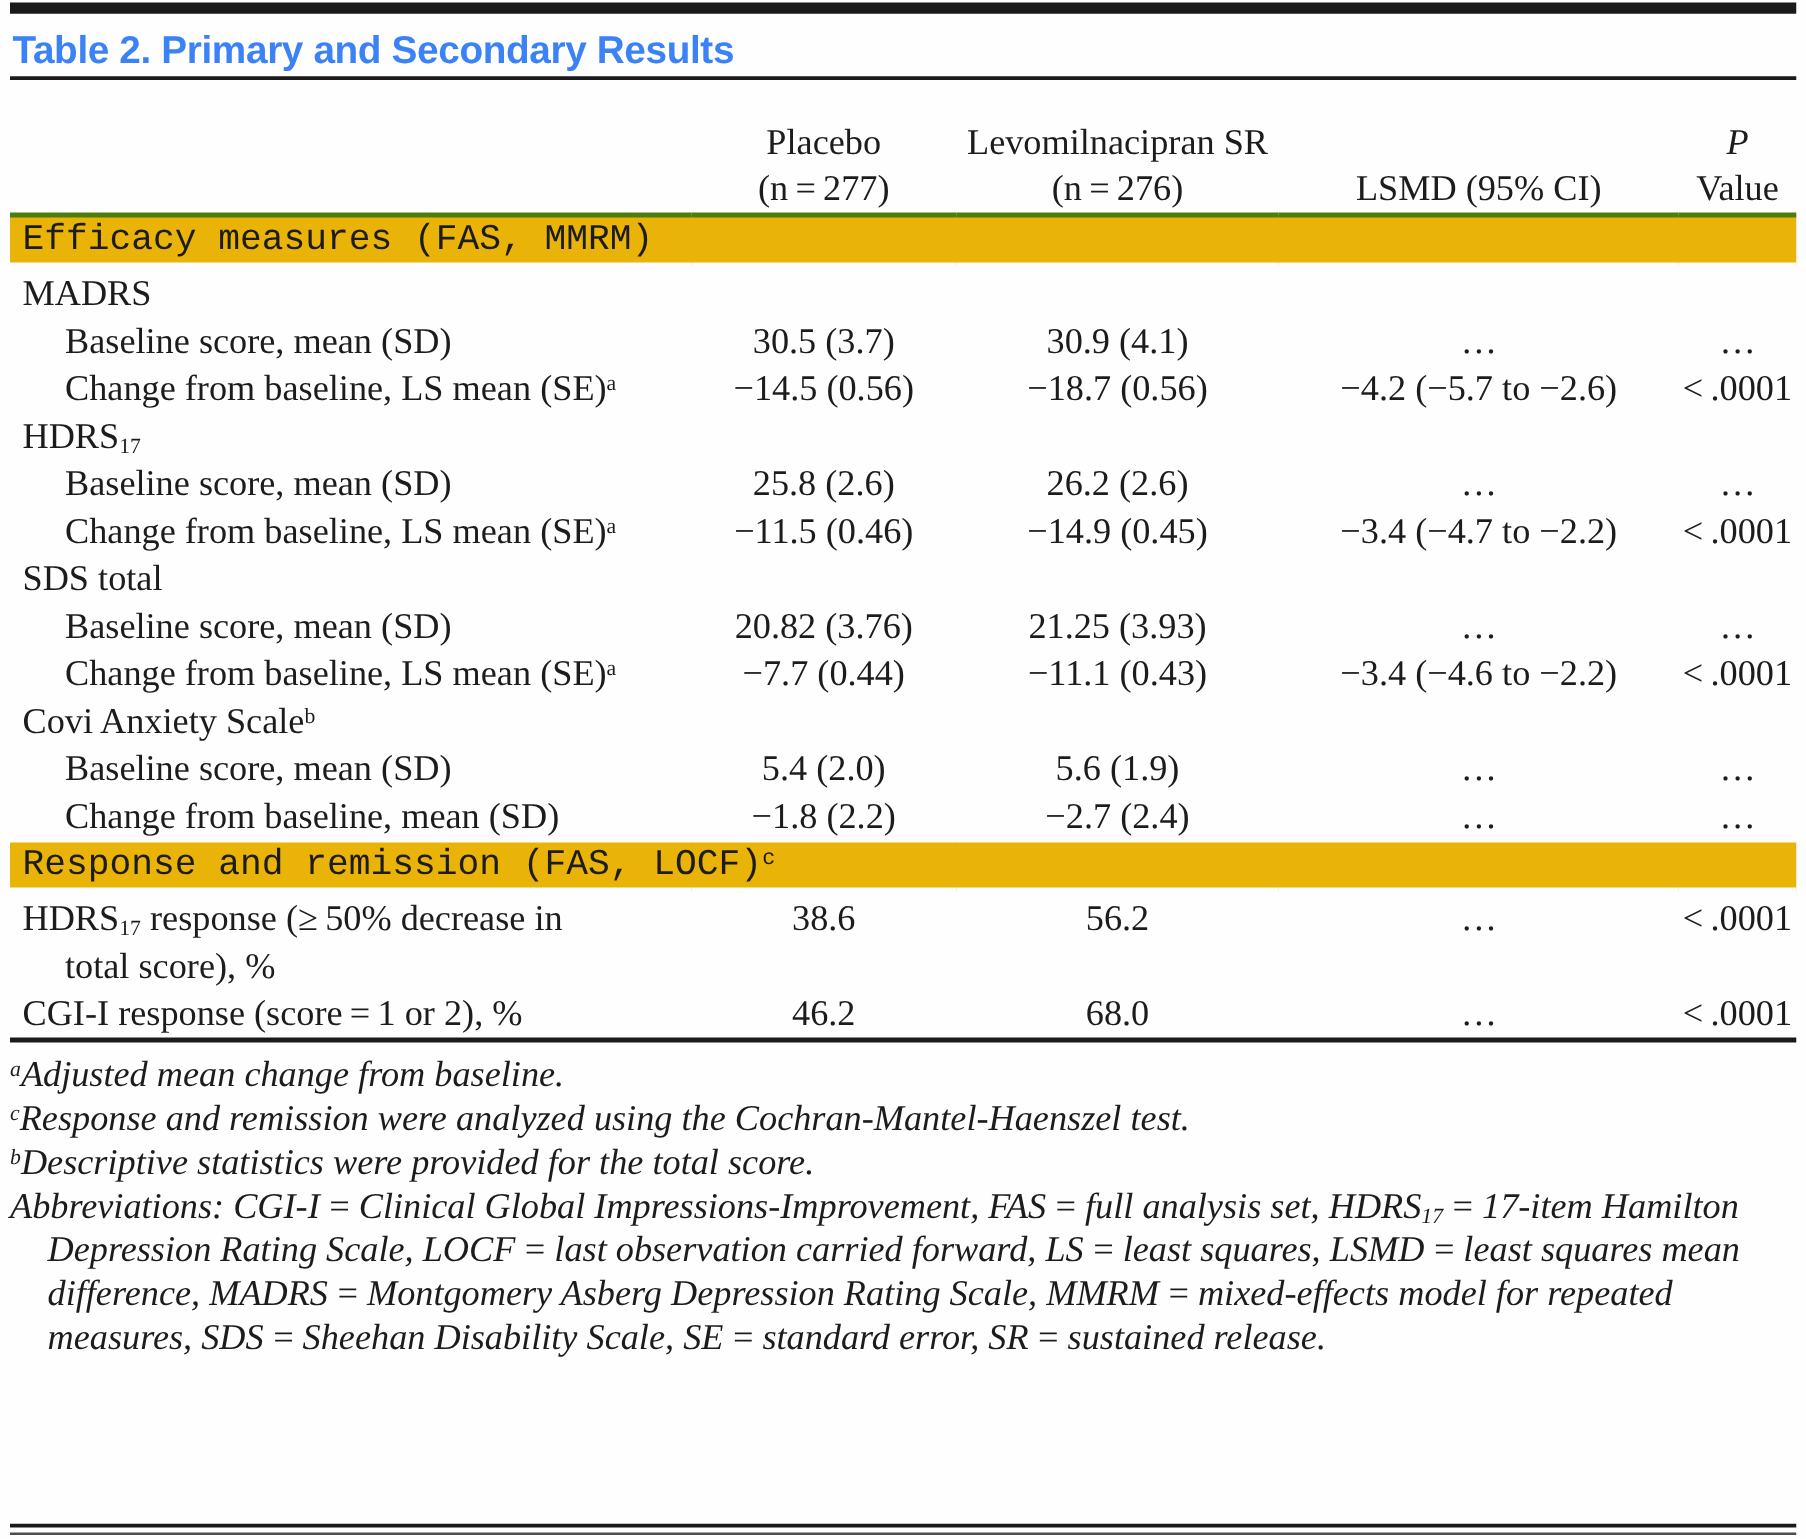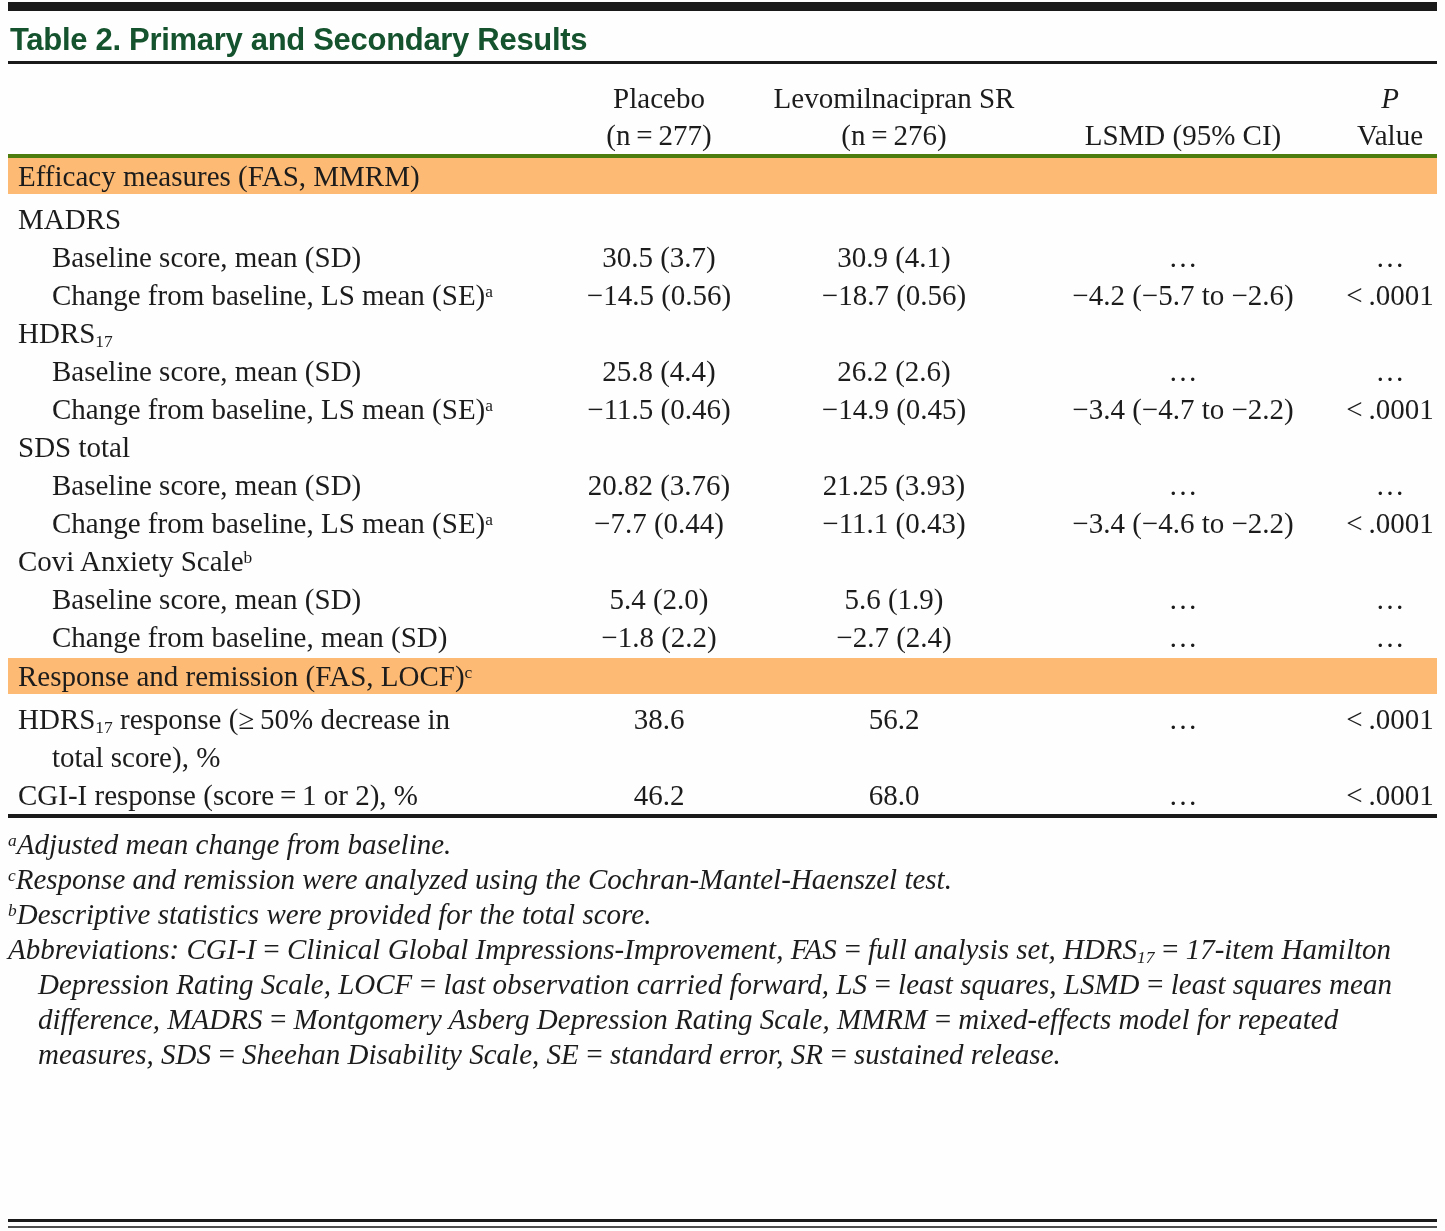--- a/index.html
+++ b/index.html
@@ -12,7 +12,7 @@
   .top-bar{height:9px;background:#1a1a1a;}
   .title{
     font-family:"Liberation Sans","DejaVu Sans",sans-serif;font-weight:bold;
-    font-size:31px;line-height:37px;color:#14532d;letter-spacing:-0.3px;
+    font-size:31px;line-height:37px;color:#3b82f6;letter-spacing:-0.3px;
     padding:10px 2px 3px 2px;
   }
   .title-rule{height:3px;background:#1a1a1a;}

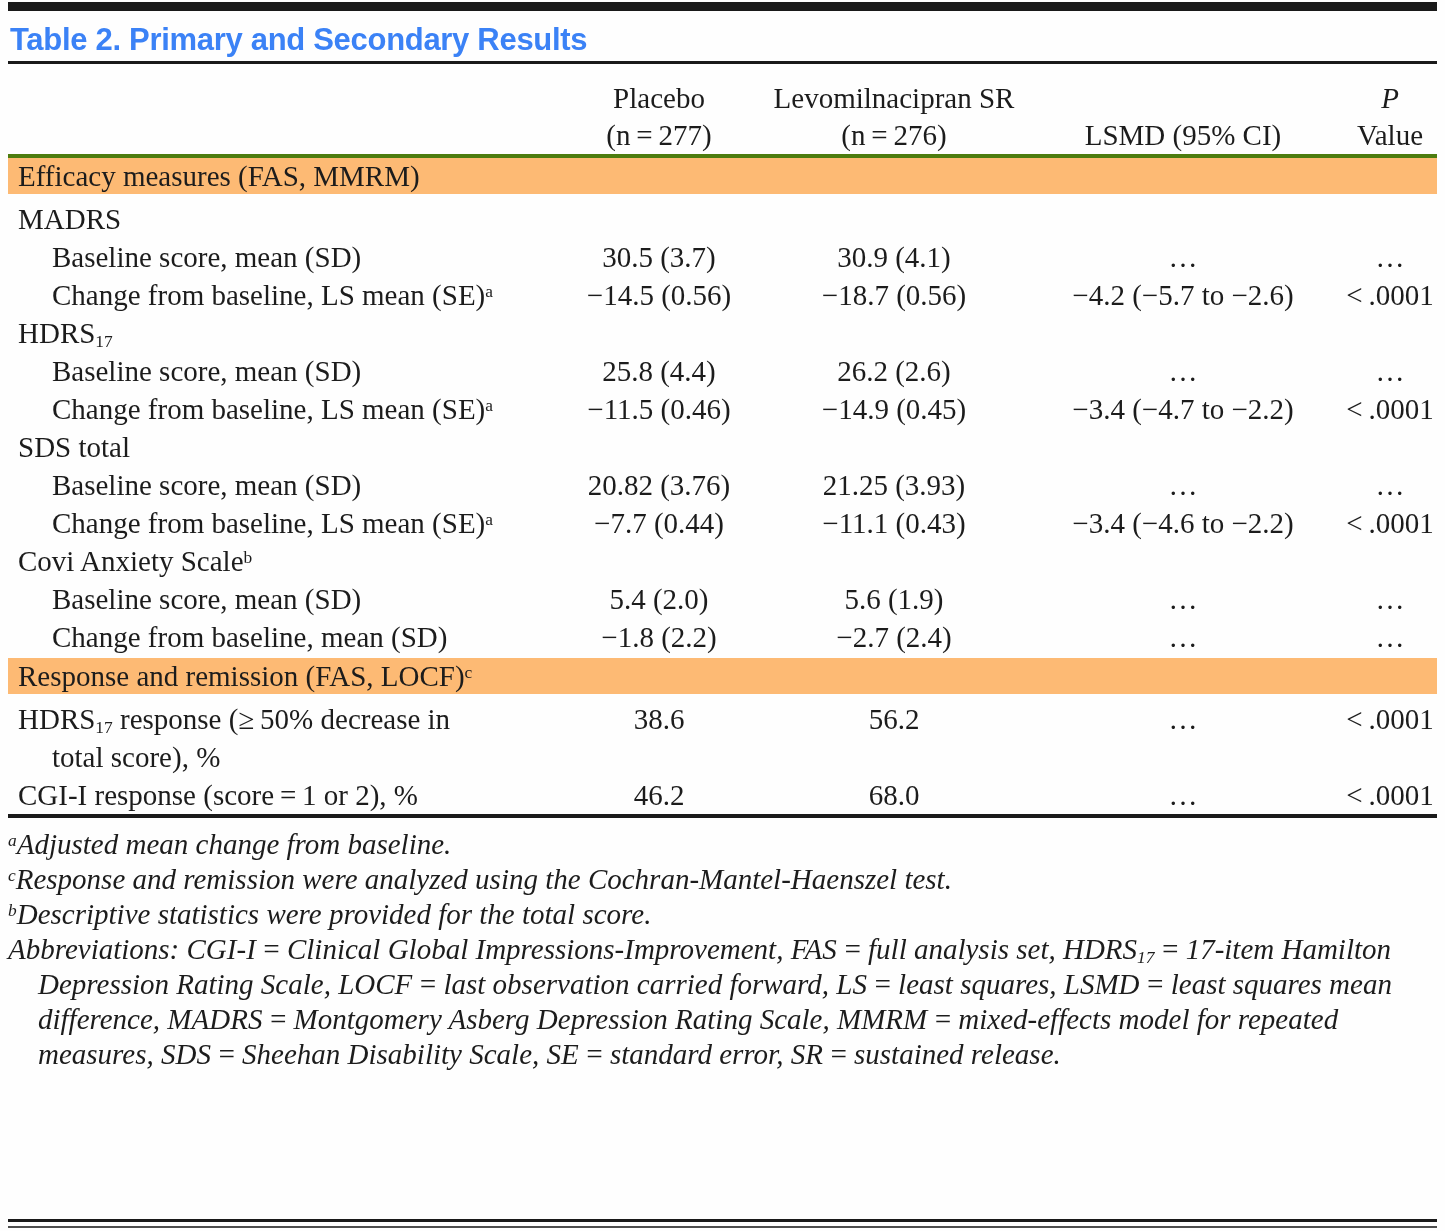--- a/index.html
+++ b/index.html
@@ -19,7 +19,7 @@
   table{border-collapse:collapse;table-layout:fixed;width:1429px;}
   td{padding:0;margin:0;}
   thead td{font-size:29px;vertical-align:bottom;white-space:nowrap;}
-  thead tr.h1 td{height:44px;line-height:36px;padding-top:8px;}
+  thead tr.h1 td{height:44px;line-height:36px;padding-top:24px;}
   thead tr.h2 td{height:38px;line-height:38px;border-bottom:4px solid #4d7c0f;}
   .c{text-align:center;}
   .it{font-style:italic;}

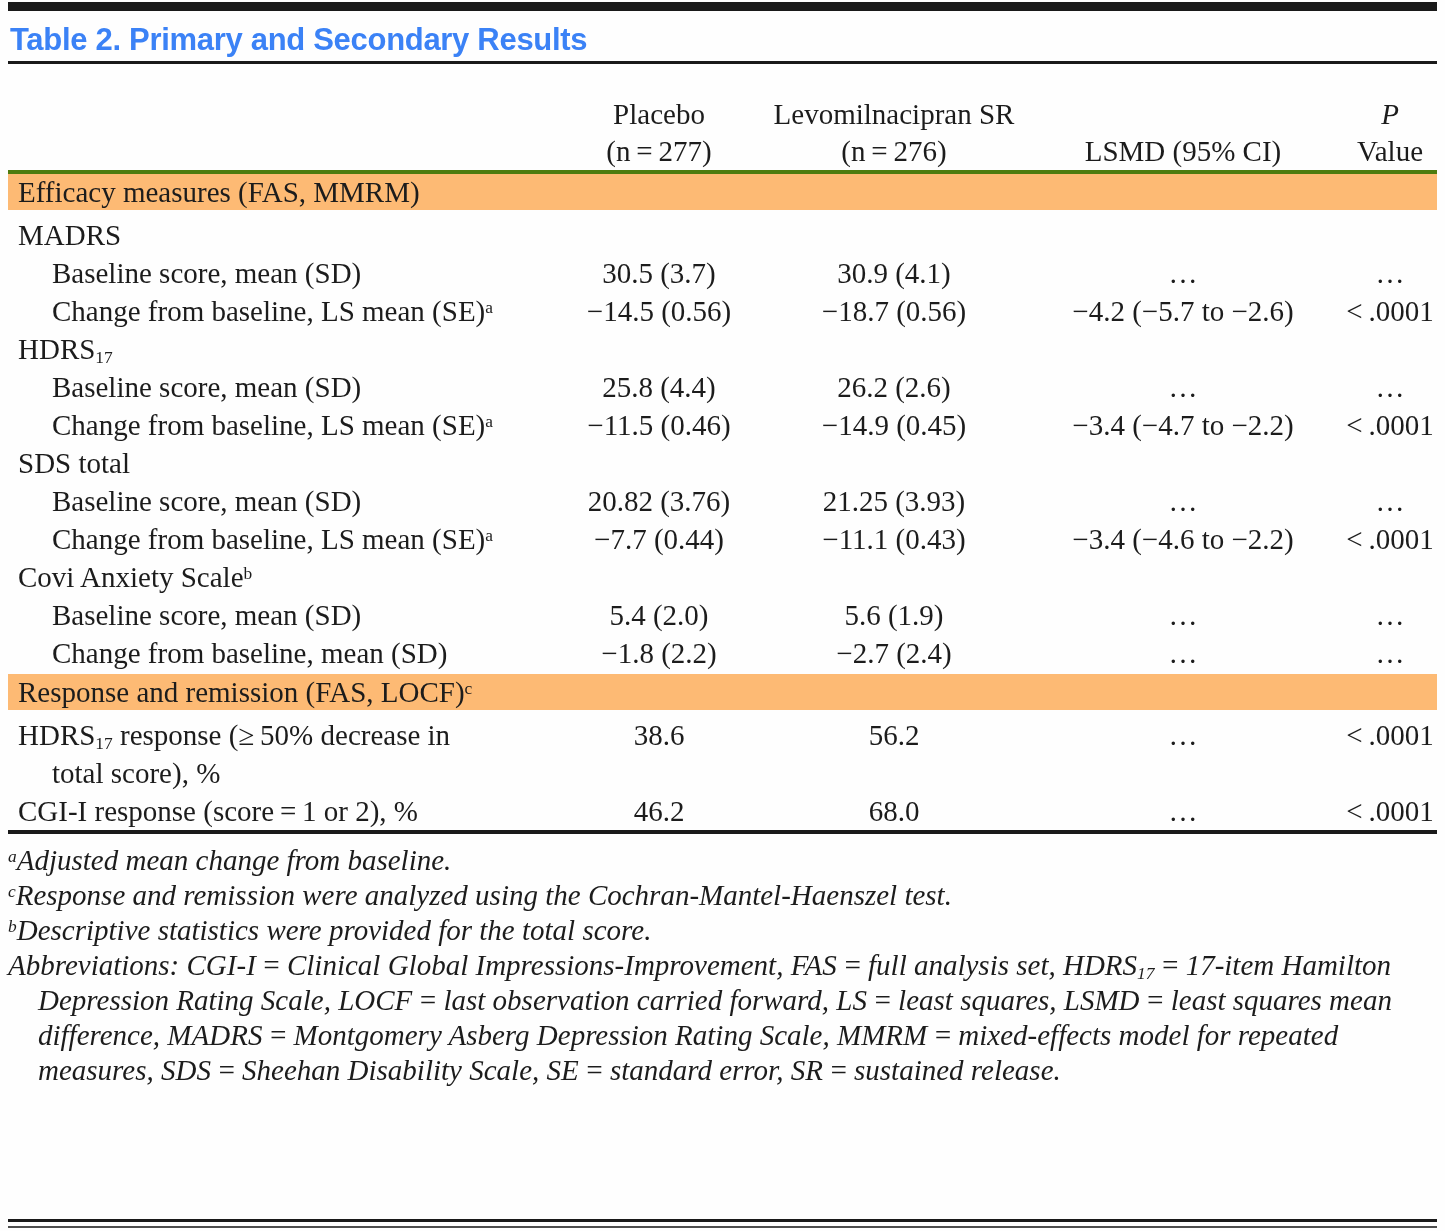--- a/index.html
+++ b/index.html
@@ -28,9 +28,9 @@
   tbody td.lbl.ind{text-indent:0;}
   tbody td.val{text-align:center;white-space:nowrap;}
   tr.section td{
-    background:#fdba74;height:36px;line-height:36px;
+    background:#eab308;height:36px;line-height:36px;
     border-top:2px solid #fefefe;border-bottom:6px solid #fefefe;
-    padding-left:10px;font-size:29px;
+    padding-left:10px;font-size:29px;font-family:Liberation Mono, monospace;
   }
   .mid-rule{height:4px;background:#1a1a1a;}
   .footnotes{margin-top:9px;font-size:29px;line-height:35px;font-style:italic;}

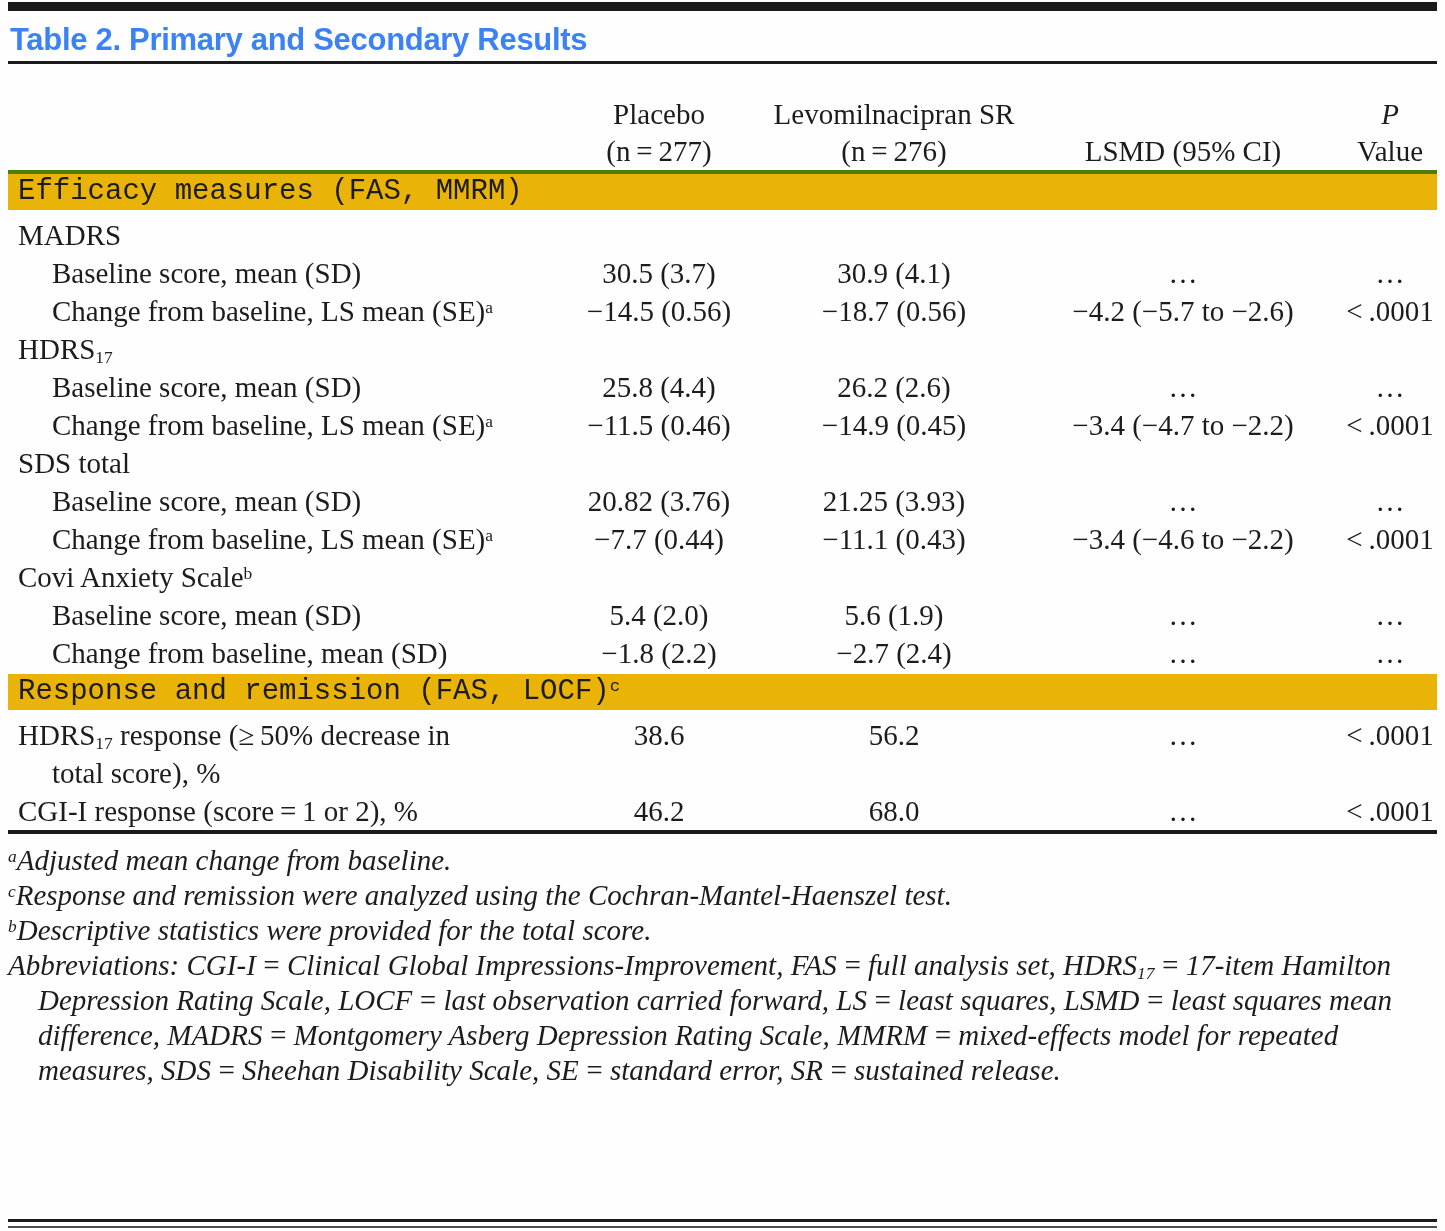--- a/index.html
+++ b/index.html
@@ -108,7 +108,7 @@
         </tr>
         <tr class="data">
           <td class="lbl ind">Baseline score, mean (SD)</td>
-          <td class="val">25.8 (4.4)</td>
+          <td class="val">25.8 (2.6)</td>
           <td class="val">26.2 (2.6)</td>
           <td class="val">…</td>
           <td class="val">…</td>

